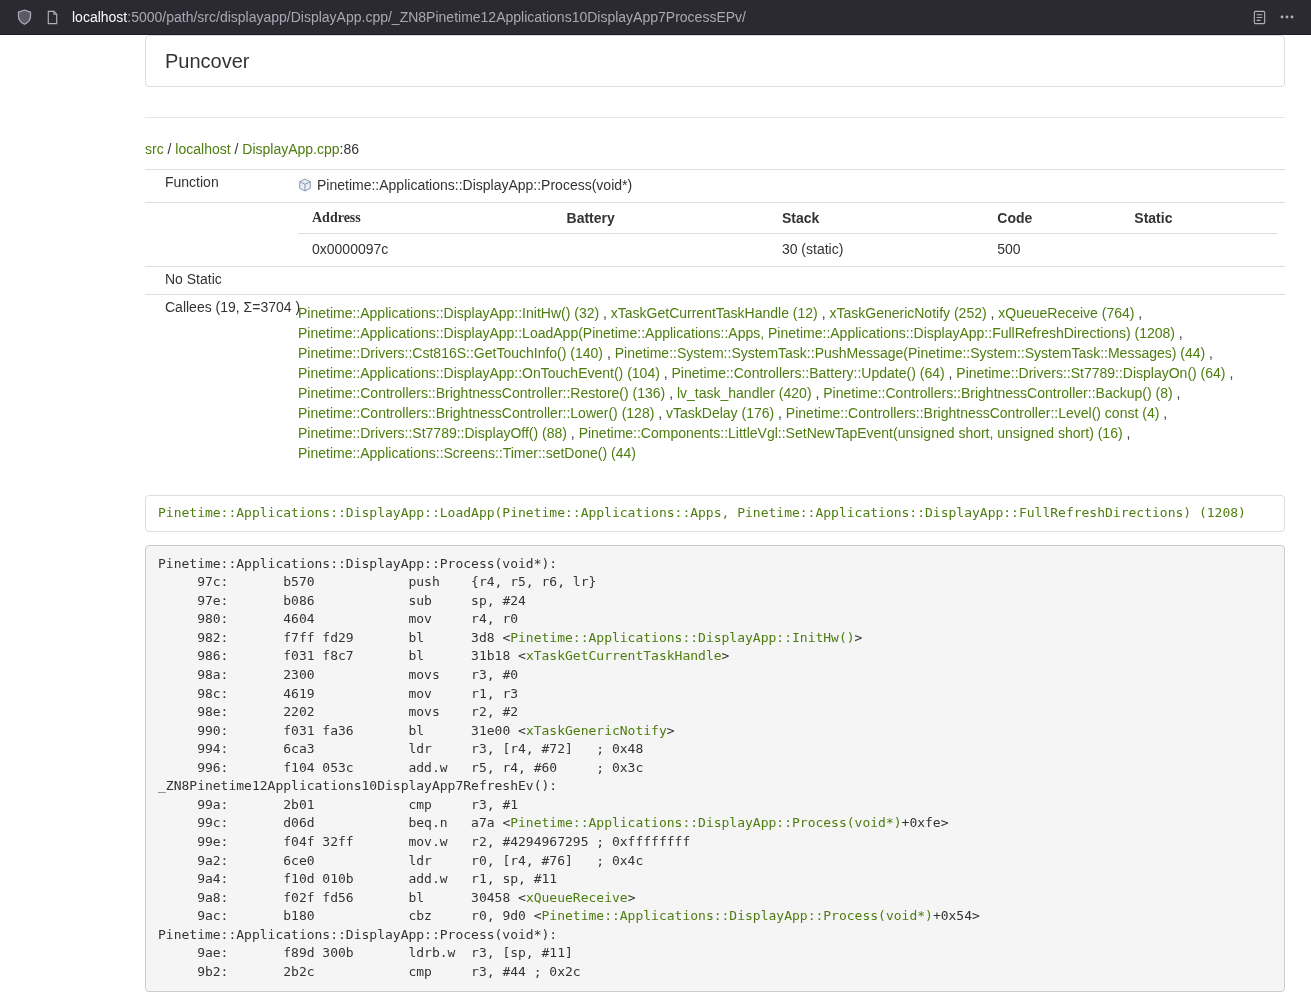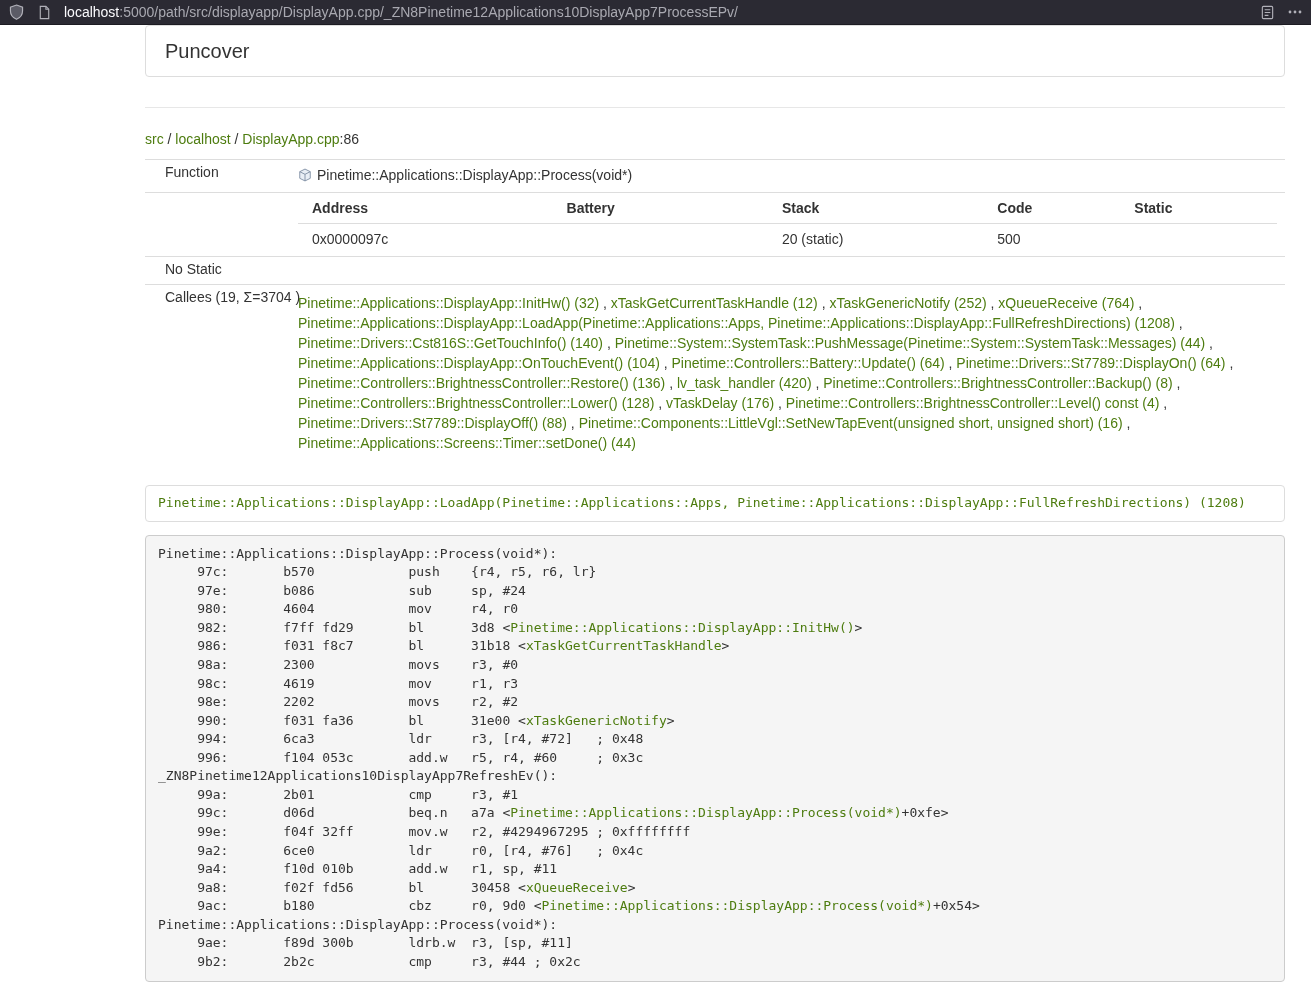--- a/index.html
+++ b/index.html
@@ -7,8 +7,8 @@
               font-family:"Liberation Sans", sans-serif; color:#333; }
 
   
-  .topbar { height:25px; background:#2b2a33; border-bottom:1px solid #1c1b22;
-            display:flex; align-items:center; padding:0 2px; }
+  .topbar { height:35px; background:#2b2a33; border-bottom:1px solid #1c1b22;
+            display:flex; align-items:center; padding:0 10px; }
   .tb-icon { width:28px; height:28px; display:flex; align-items:center;
              justify-content:center; border-radius:4px; flex:none; cursor:pointer; }
   .urlbar { flex:1; margin-left:6px; font-size:14px; white-space:nowrap;

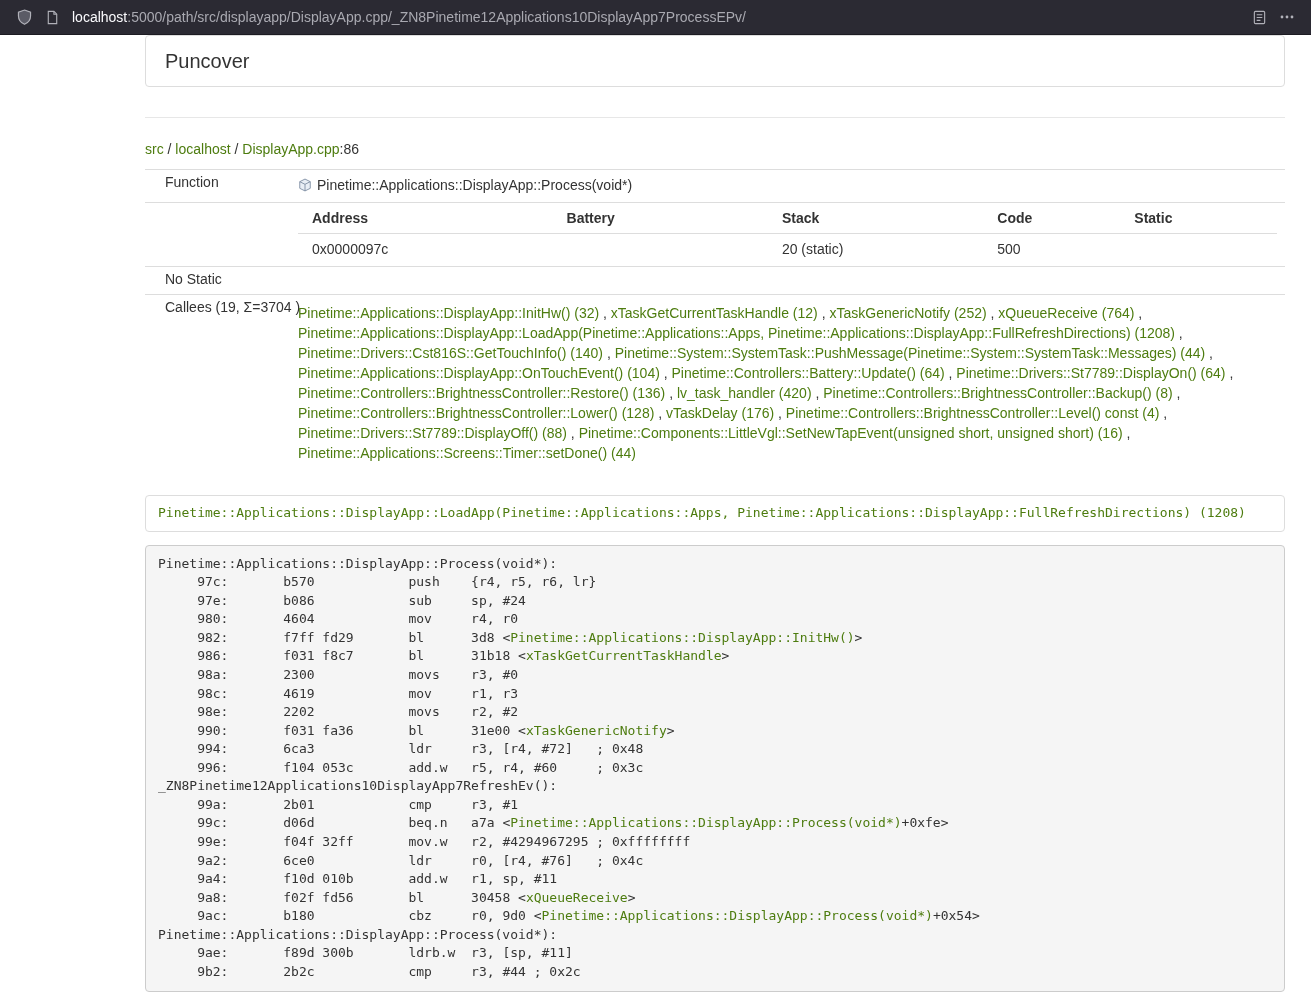--- a/index.html
+++ b/index.html
@@ -40,7 +40,7 @@
   table.nested { width:100%; table-layout:fixed; border-collapse:collapse; }
   .nested th, .nested td { text-align:left; padding:6px 8px 6px 14px; line-height:18px; }
   .nested th { font-weight:bold; border-bottom:1px solid #ddd; }
-  .col-address { width:26%; } .col-remarks { width:22%; } .col-stack { width:22%; }
+  .col-address { width:26%;font-family:Liberation Serif, serif; } .col-remarks { width:22%; } .col-stack { width:22%; }
   .col-code { width:14%; } .col-static { width:16%; }
 
   td.callees { padding:8px; line-height:20px; }

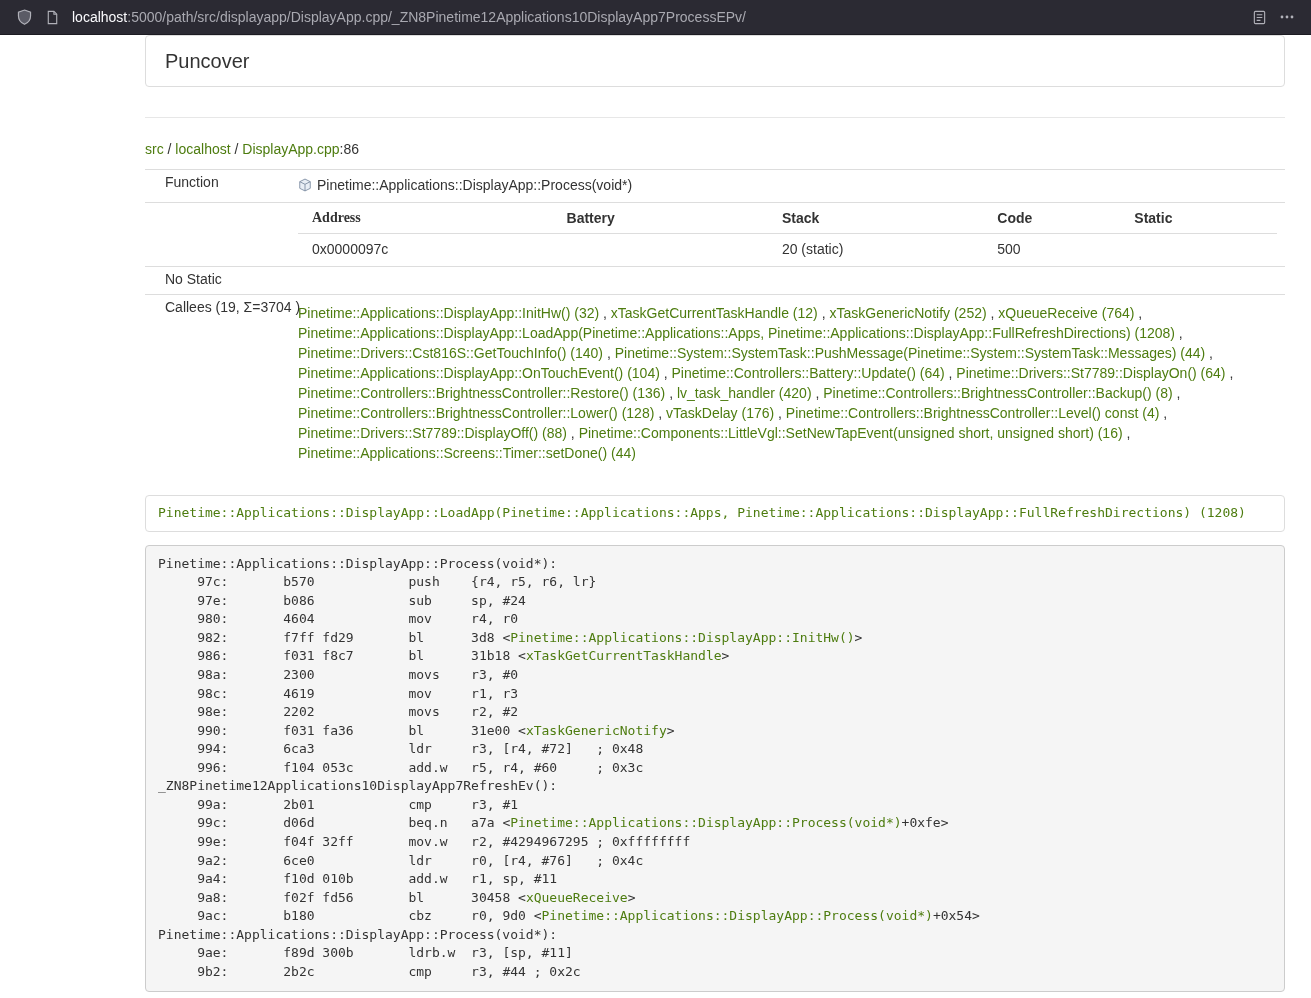--- a/index.html
+++ b/index.html
@@ -128,7 +128,7 @@
               <tr>
                 <td>0x0000097c</td>
                 <td></td>
-                <td>20 (static)</td>
+                <td>30 (static)</td>
                 <td>500</td>
                 <td></td>
               </tr>

